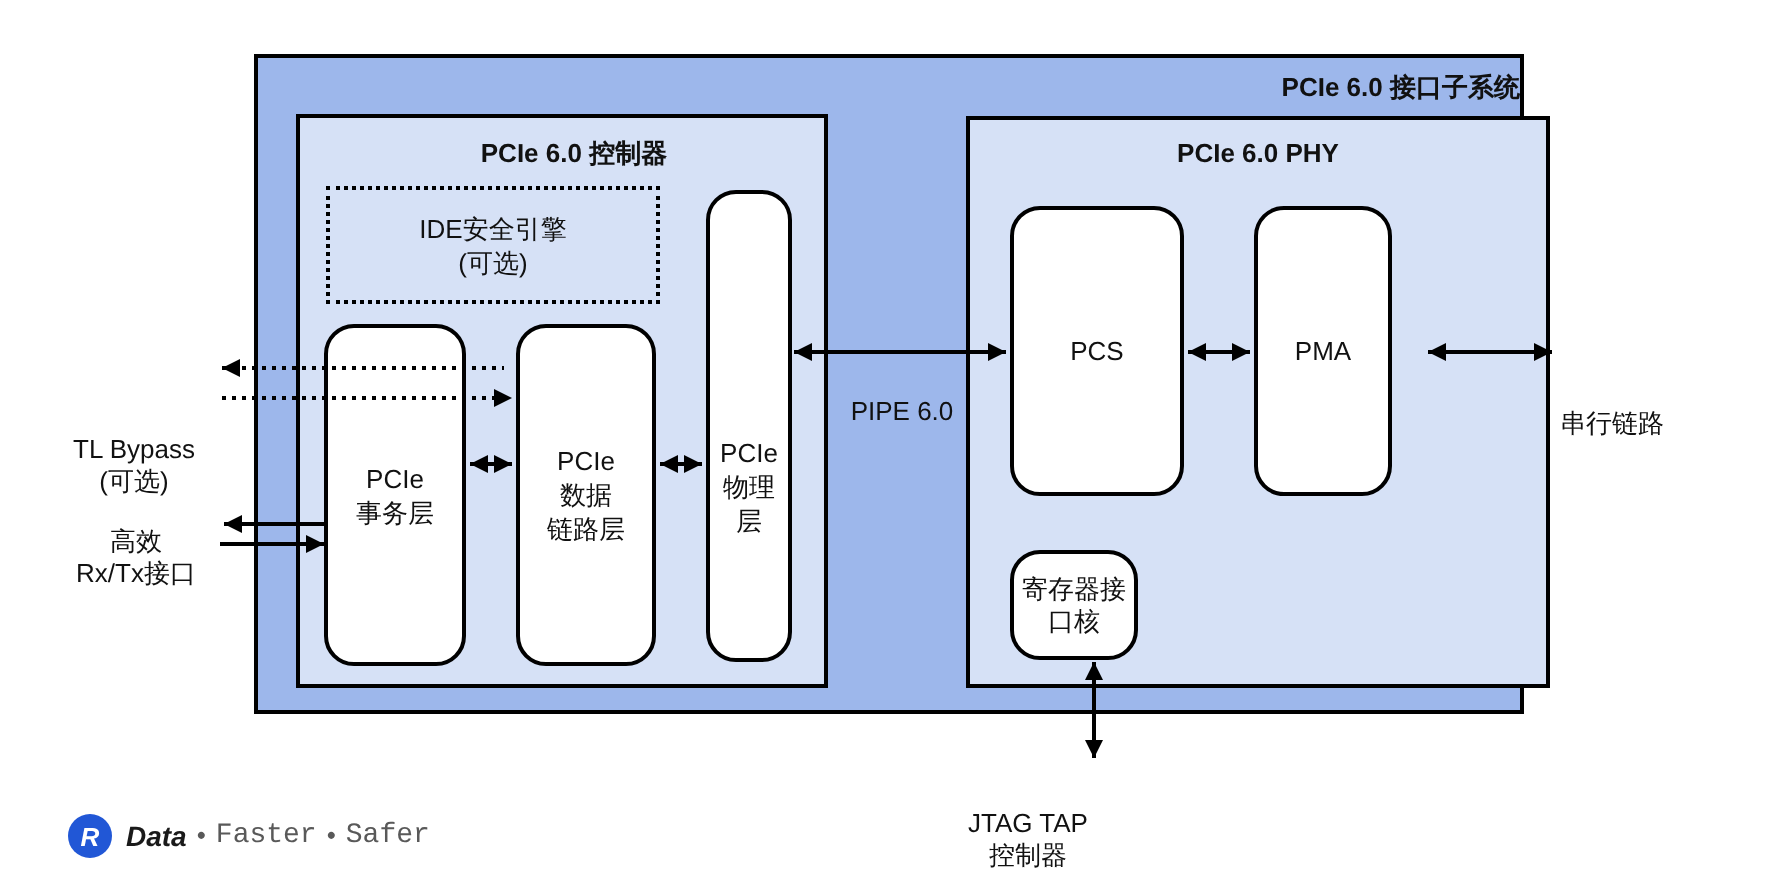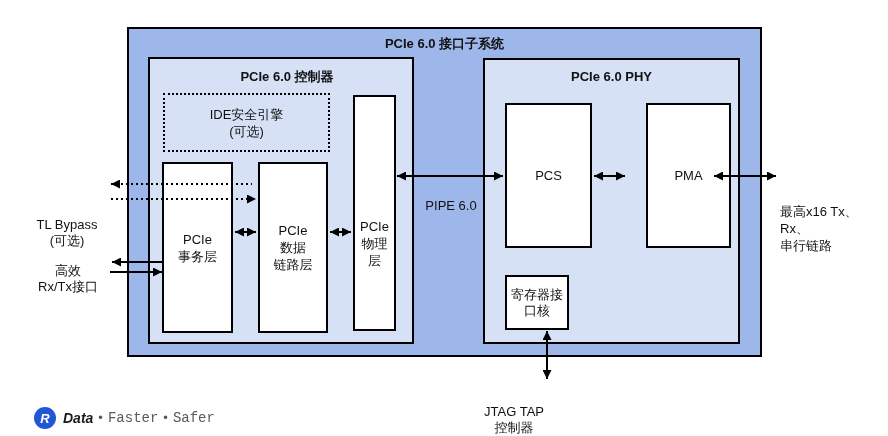--- a/index.html
+++ b/index.html
@@ -51,7 +51,7 @@
 <body>
 
 <div class="abs box fill-outer" style="left:127px;top:27px;width:635px;height:330px;">
-  <div class="title" style="margin-top:6px;">PCIe 6.0 接口子系统</div>
+  <div class="title" style="margin-top:6px;text-align:right;">PCIe 6.0 接口子系统</div>
 </div>
 
 <div class="abs box fill-panel" style="left:148px;top:57px;width:266px;height:287px;">

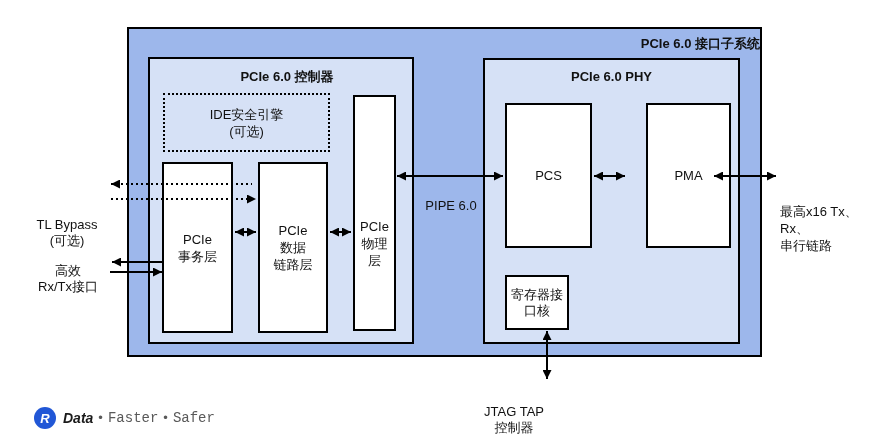--- a/index.html
+++ b/index.html
@@ -82,7 +82,7 @@
   </div>
 </div>
 
-<div class="abs box fill-panel" style="left:483px;top:58px;width:257px;height:286px;">
+<div class="abs box fill-panel" style="left:483px;top:58px;width:292px;height:286px;">
   <div class="title" style="margin-top:9px;">PCIe 6.0 PHY</div>
 </div>
 

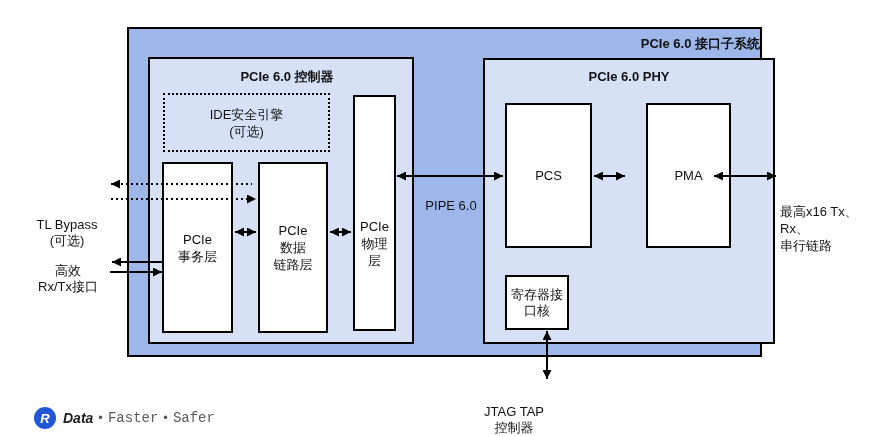--- a/index.html
+++ b/index.html
@@ -22,7 +22,7 @@
   .box{border:2px solid var(--border);}
   .fill-outer{background:var(--outer-fill);}
   .fill-panel{background:var(--panel-fill);}
-  .fill-white{background:var(--box-fill);}
+  .fill-white{background:var(--box-fill);border-radius:15px;}
   .title{font-weight:bold;font-size:13px;text-align:center;}
   .vbox{
     display:flex;flex-direction:column;justify-content:center;

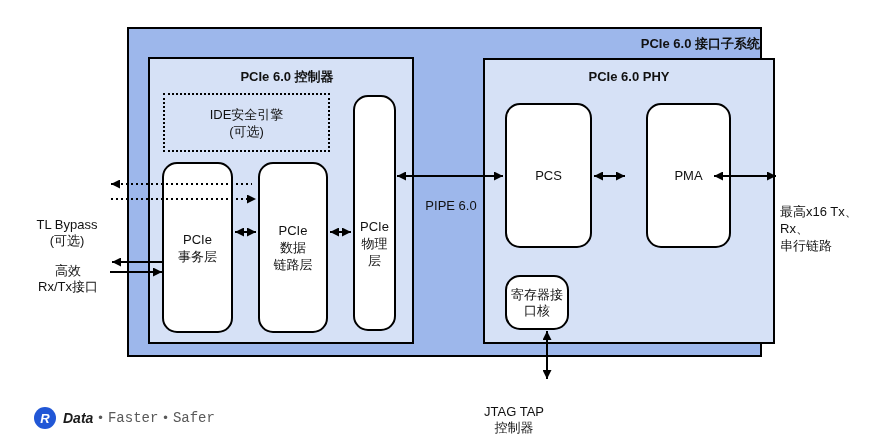--- a/index.html
+++ b/index.html
@@ -90,7 +90,7 @@
   <div>PCS</div>
 </div>
 
-<div class="abs box fill-white vbox" style="left:627px;top:103px;width:85px;height:145px;margin-left:19px;">
+<div class="abs box fill-white vbox" style="left:627px;top:103px;width:69px;height:145px;">
   <div>PMA</div>
 </div>
 

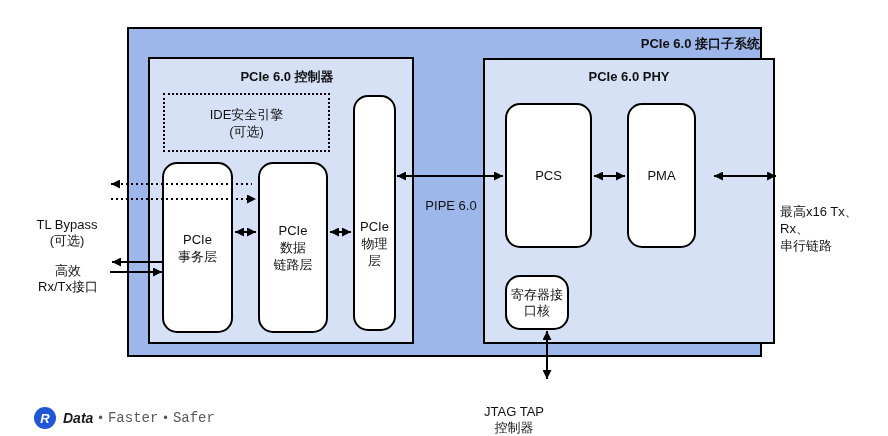--- a/index.html
+++ b/index.html
@@ -112,7 +112,6 @@
 </div>
 
 <div class="abs lbl lbl-left" style="left:780px;top:162px;width:106px;">
-  <div>最高x16 Tx、Rx、</div>
   <div>串行链路</div>
 </div>
 

